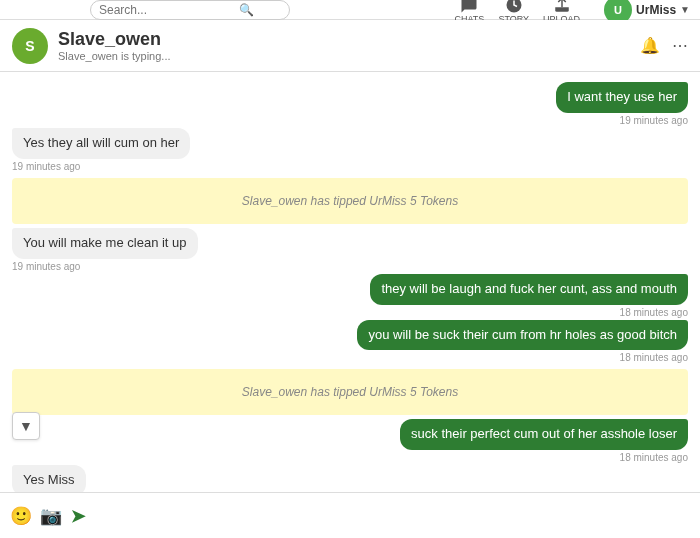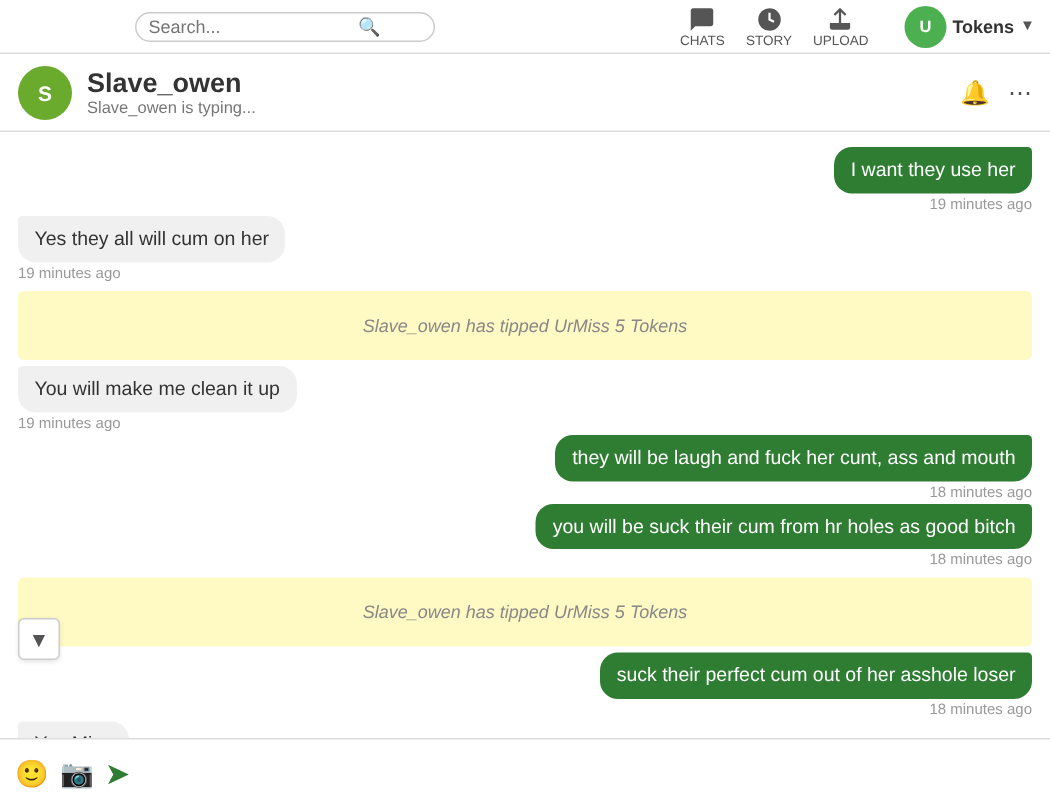--- a/index.html
+++ b/index.html
@@ -12,7 +12,7 @@
       align-items: center;
       padding: 6px 10px;
       border-bottom: 1px solid #ddd;
-      height: 36px;
+      height: 20px;
     }
     .search-bar {
       flex: 1;

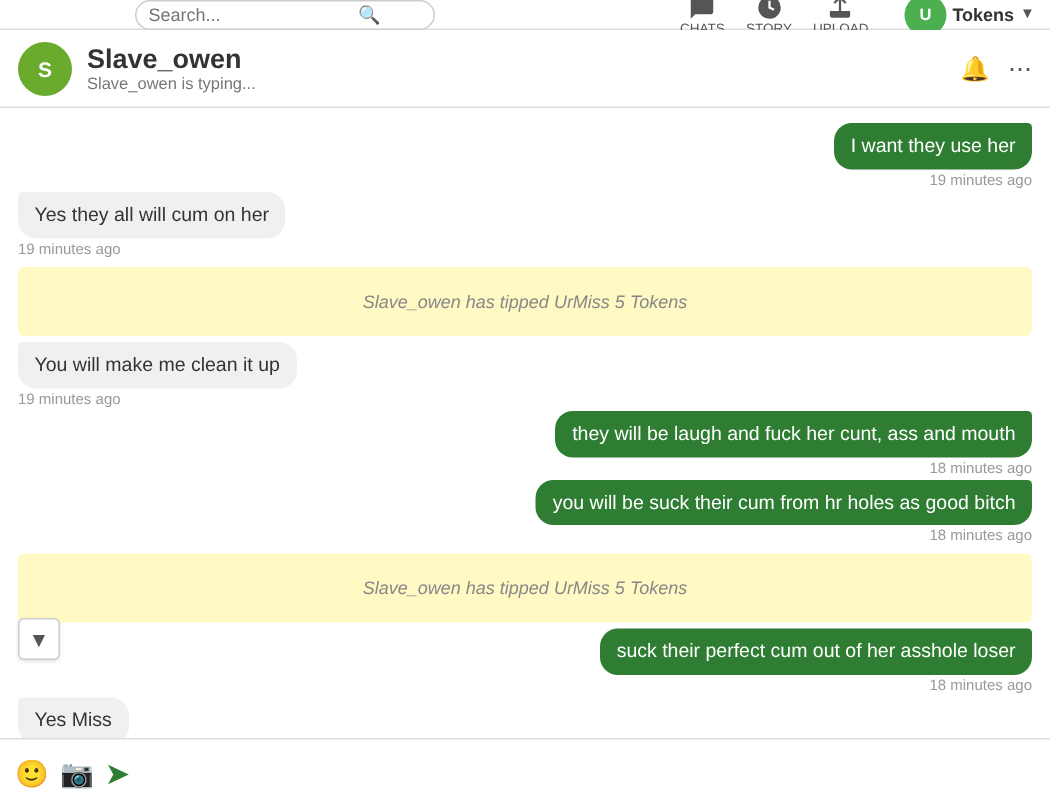--- a/index.html
+++ b/index.html
@@ -223,7 +223,7 @@
     </div>
     <div class="user-area">
       <div class="user-avatar-small">U</div>
-      <span class="user-name">Tokens</span>
+      <span class="user-name">UrMiss</span>
       <span class="chevron">▼</span>
     </div>
   </div>

